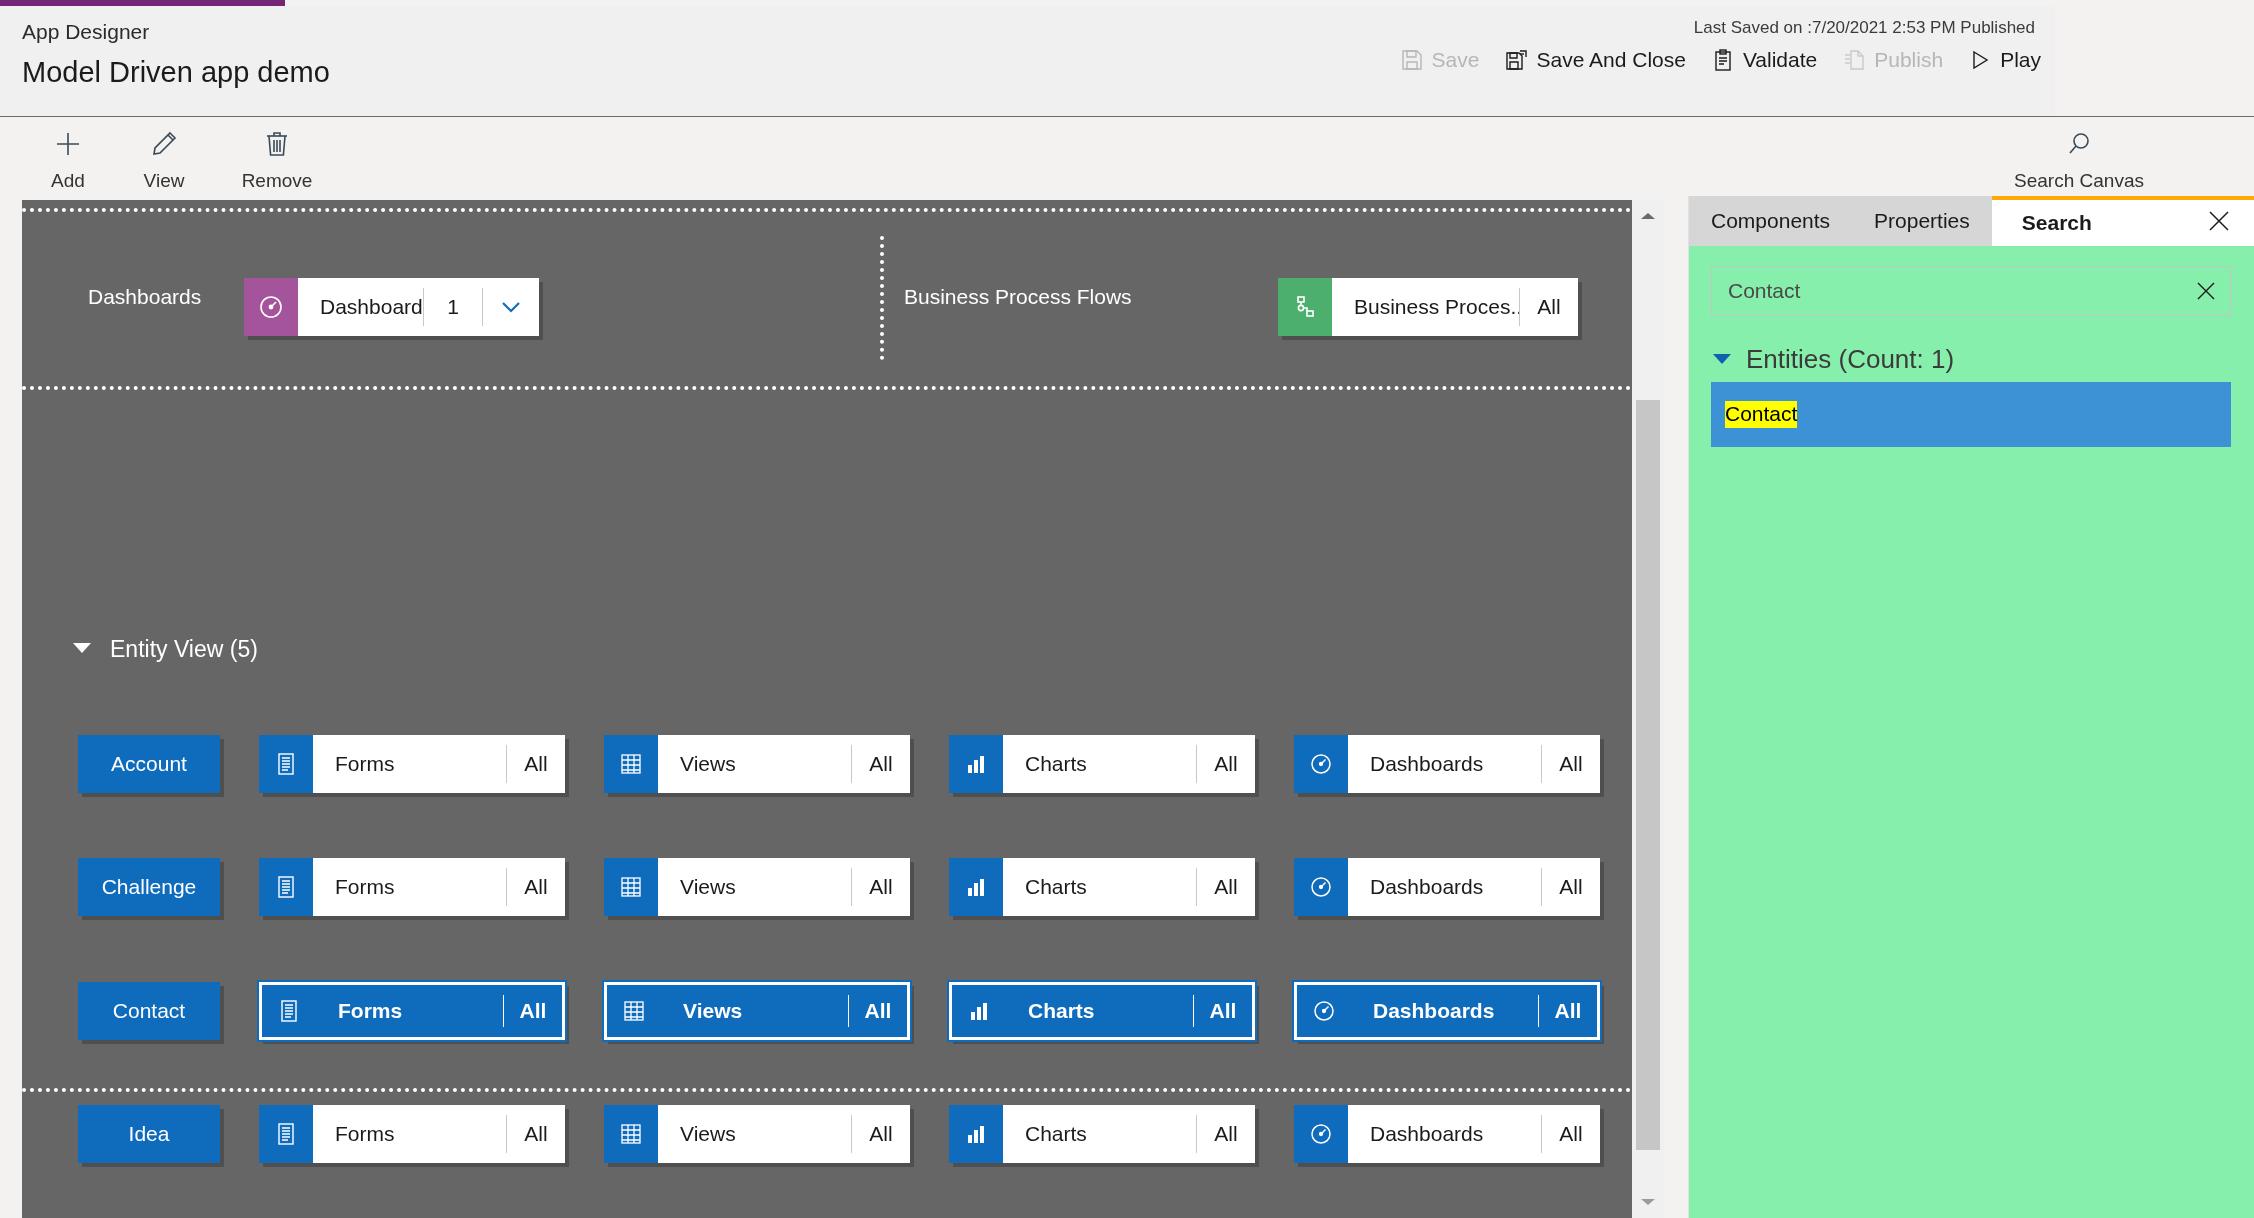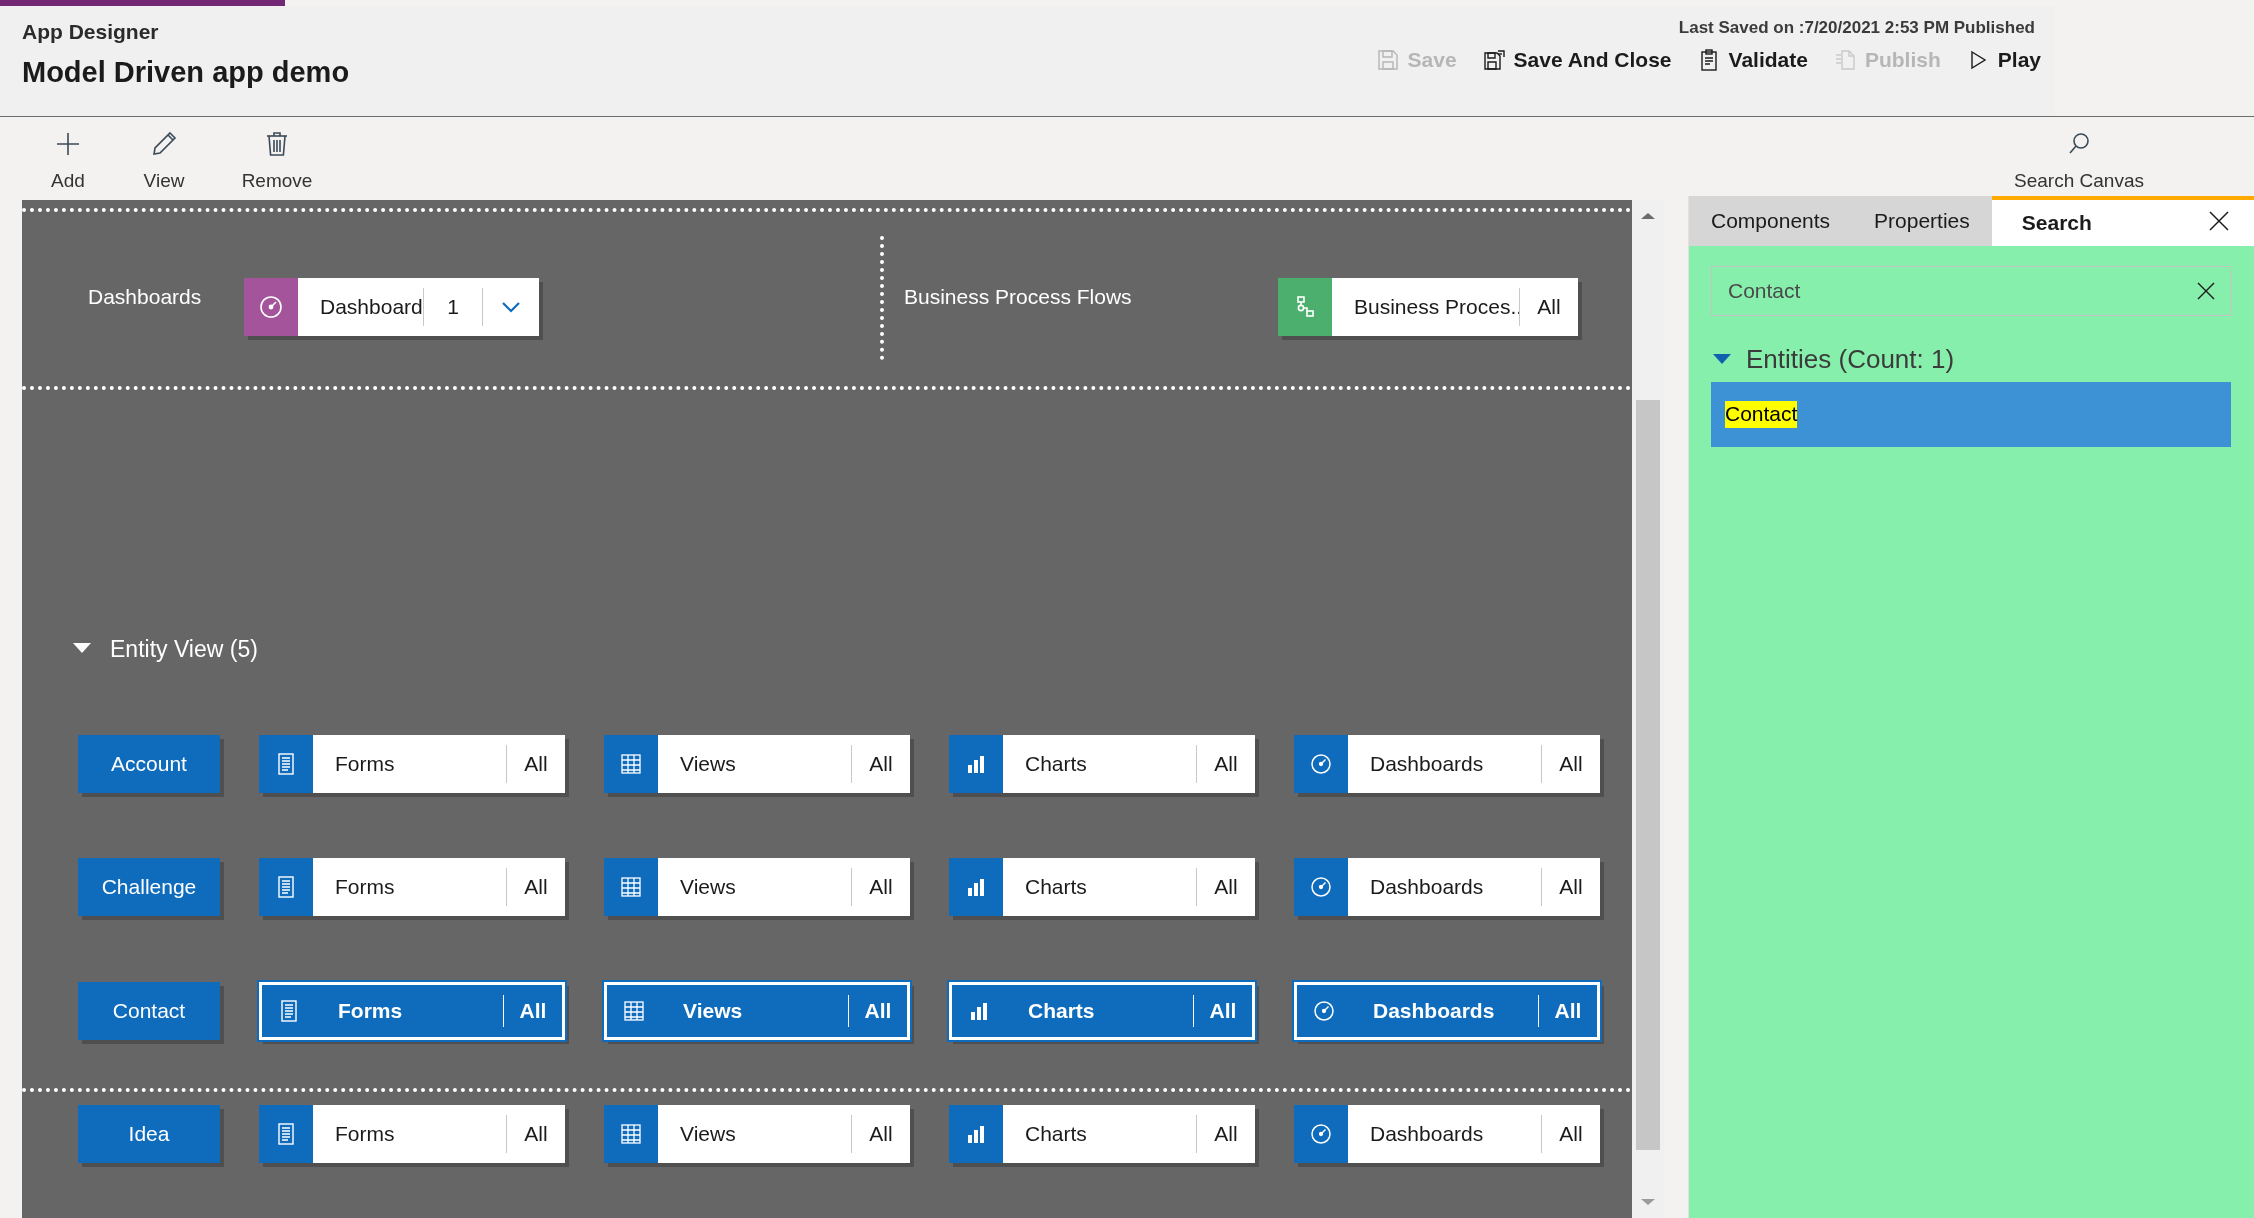--- a/index.html
+++ b/index.html
@@ -21,7 +21,6 @@
   .header {
     position: absolute; left: 0; top: 6px; width: 2055px; height: 110px;
     background: #f0f0f0;
-    font-weight: bold;
   }
   .header-left { position: absolute; left: 22px; top: 12px; }
   .app-designer-label {

